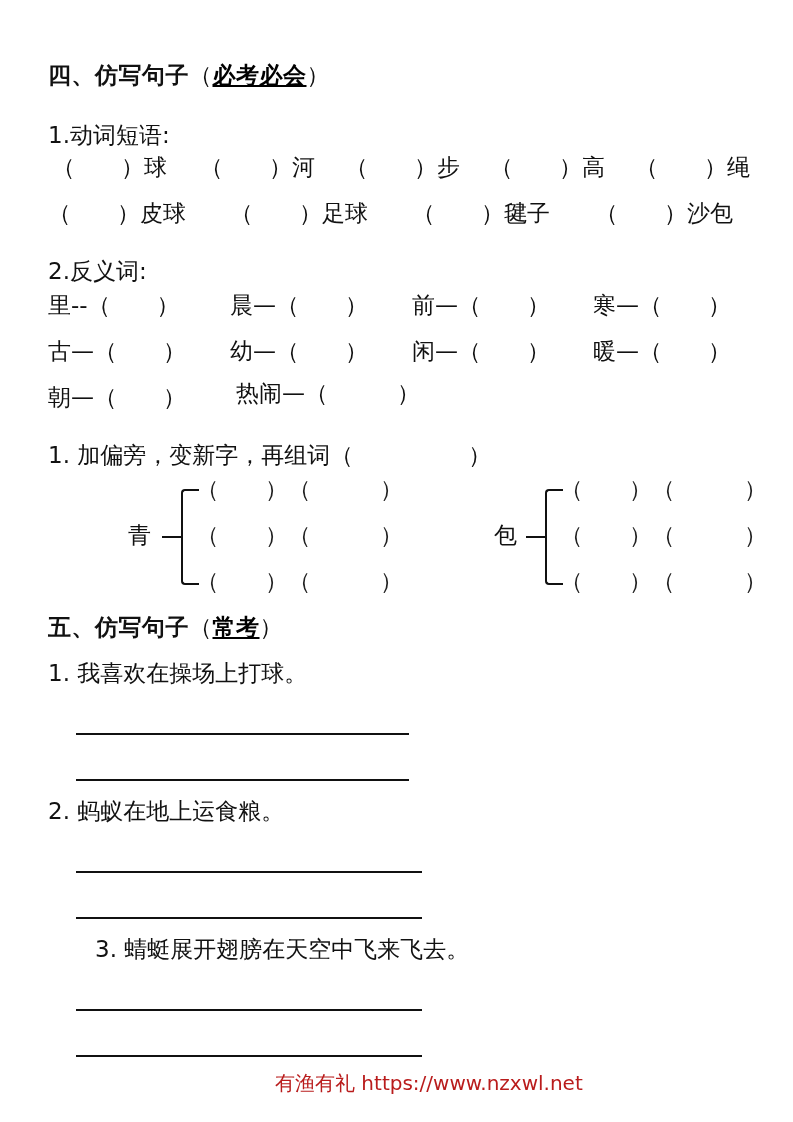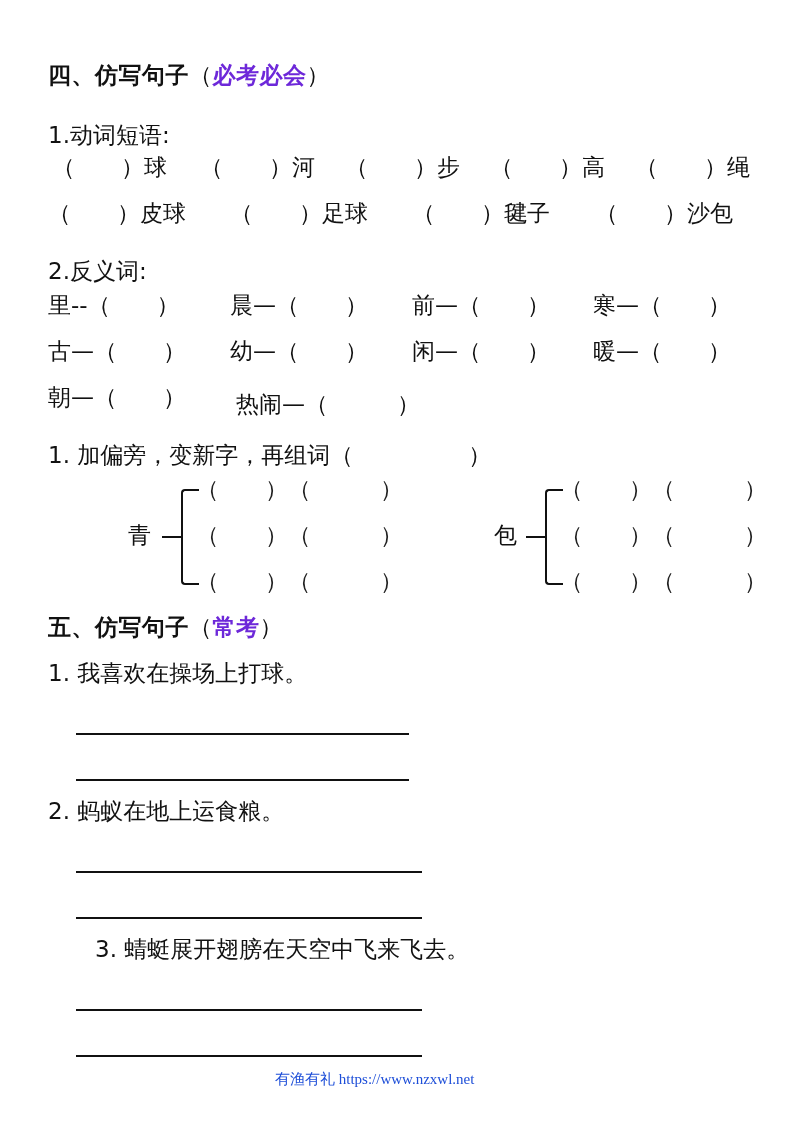--- a/index.html
+++ b/index.html
@@ -10,7 +10,7 @@
     }
     .abs { position: absolute; white-space: nowrap; }
     .h { font-size: 23px; font-weight: bold; letter-spacing: 0.5px; }
-    .red { color: #6d28d9; }
+    .red { color: #000000; text-decoration: underline; }
     .t { font-size: 23px; }
     .sub { font-size: 23px; margin-top: 12px; }
     .paren { font-size: 23px; color: #222; }

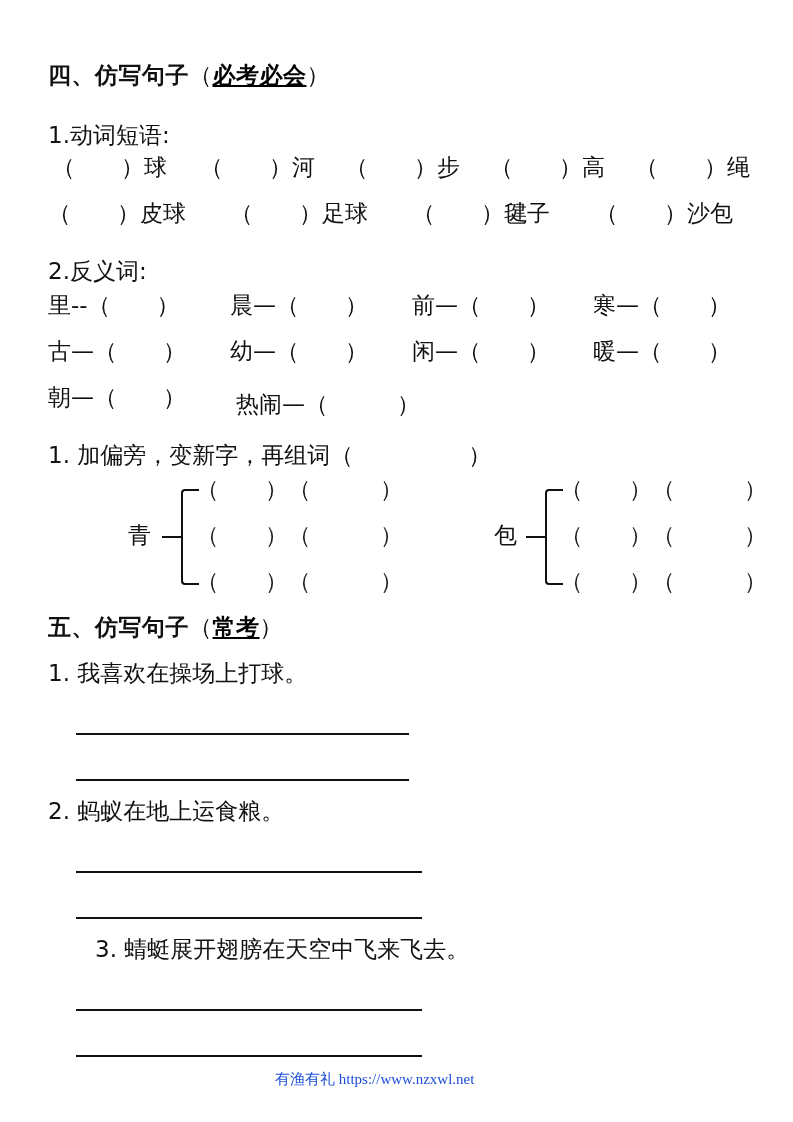--- a/index.html
+++ b/index.html
@@ -52,7 +52,7 @@
 <div class="abs t" style="left:593px; top:336px;">暖—（　　）</div>
 
 <div class="abs t" style="left:48px; top:382px;">朝—（　　）</div>
-<div class="abs t" style="left:236px; top:389px;">热闹—（　　　）</div>
+<div class="abs t" style="left:236px; top:378px;">热闹—（　　　）</div>
 
 <div class="abs sub" style="left:48px; top:428px;">1. 加偏旁，变新字，再组词（　　　　　）</div>
 

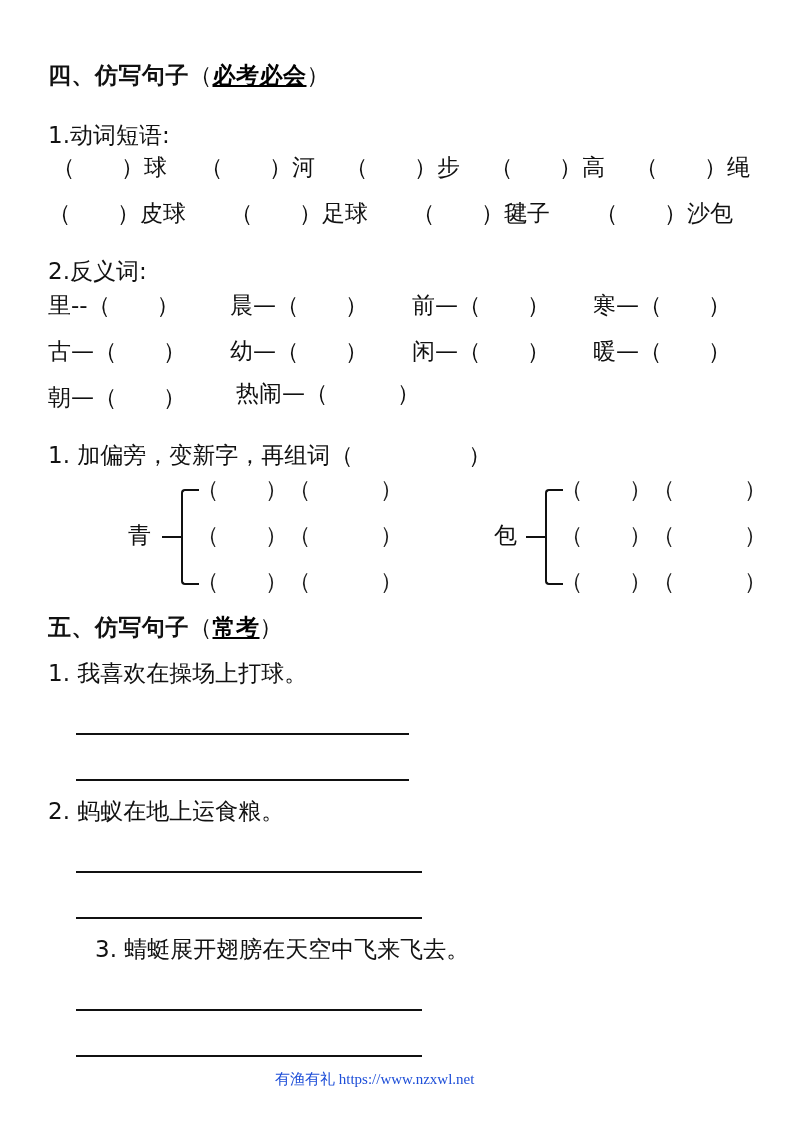--- a/index.html
+++ b/index.html
@@ -17,7 +17,7 @@
     .line { position: absolute; height: 2px; background: #111; }
     .brace { position: absolute; border: 2px solid #111; border-right: none; border-radius: 4px 0 0 4px; }
     .tick { position: absolute; height: 2px; background: #111; }
-    .footer { font-size: 15px; color: #1d4ed8; font-family: Liberation Serif, serif; }
+    .footer { font-size: 20px; color: #b91c1c; }
   </style>
 </head>
 <body>

